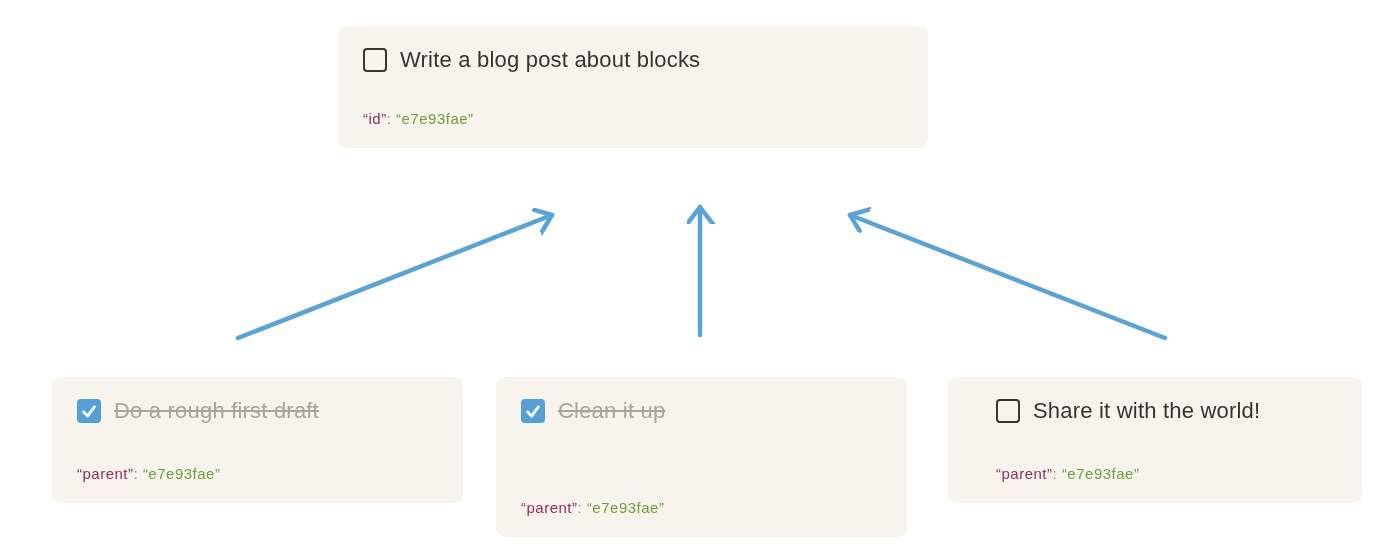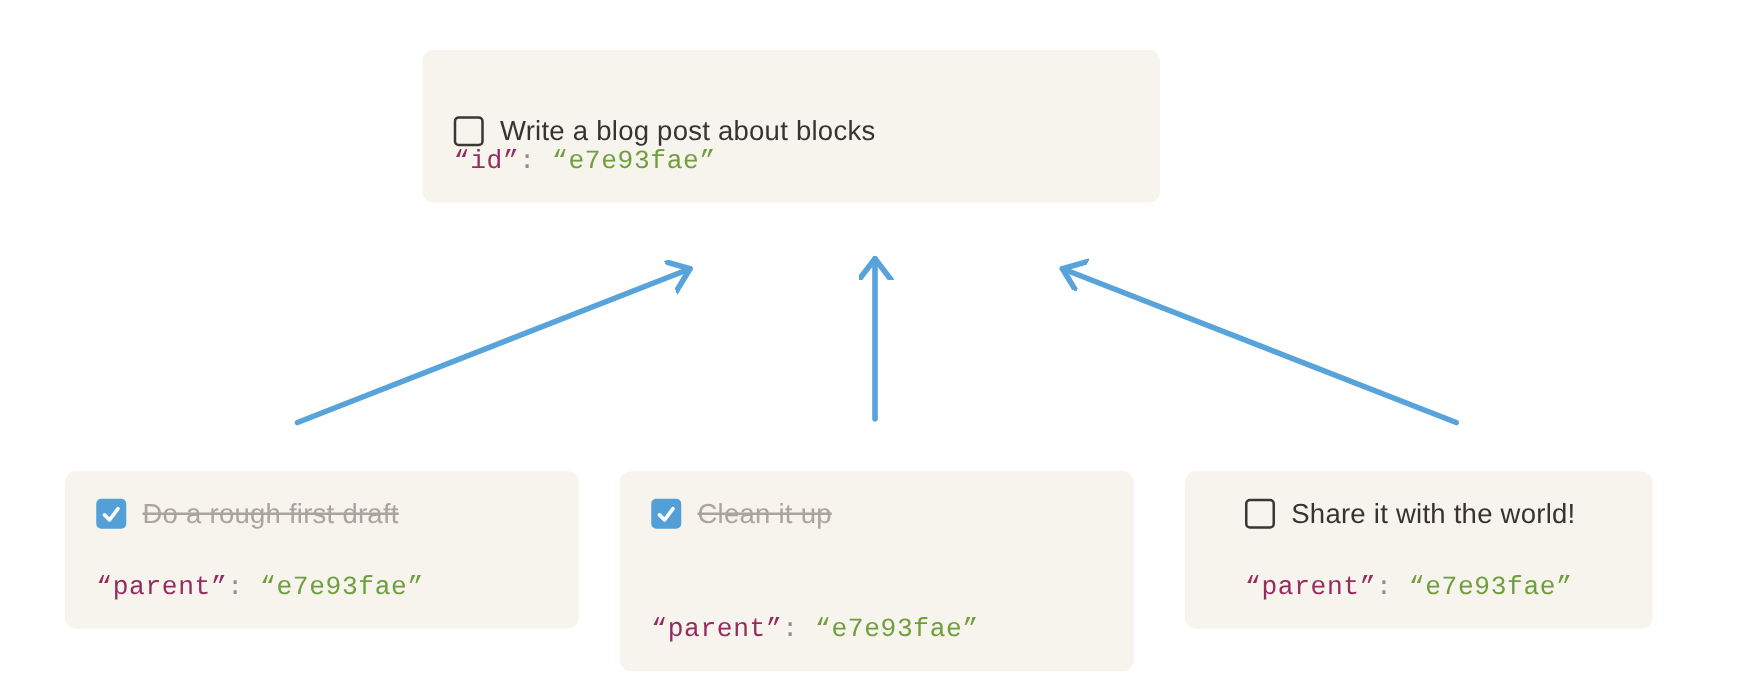--- a/index.html
+++ b/index.html
@@ -26,7 +26,7 @@
     flex-direction: column;
     justify-content: space-between;
   }
-  .card-parent  { left: 338px; top: 40px;  width: 590px; height: 122px; justify-content: flex-end; }
+  .card-parent  { left: 338px; top: 26px;  width: 590px; height: 122px; }
   .card-child-1 { left: 52px;  top: 377px; width: 411px; height: 126px; }
   .card-child-2 { left: 496px; top: 377px; width: 411px; height: 160px; }
   .card-child-3 { left: 948px; top: 377px; width: 374px; height: 126px; padding-left: 48px; }

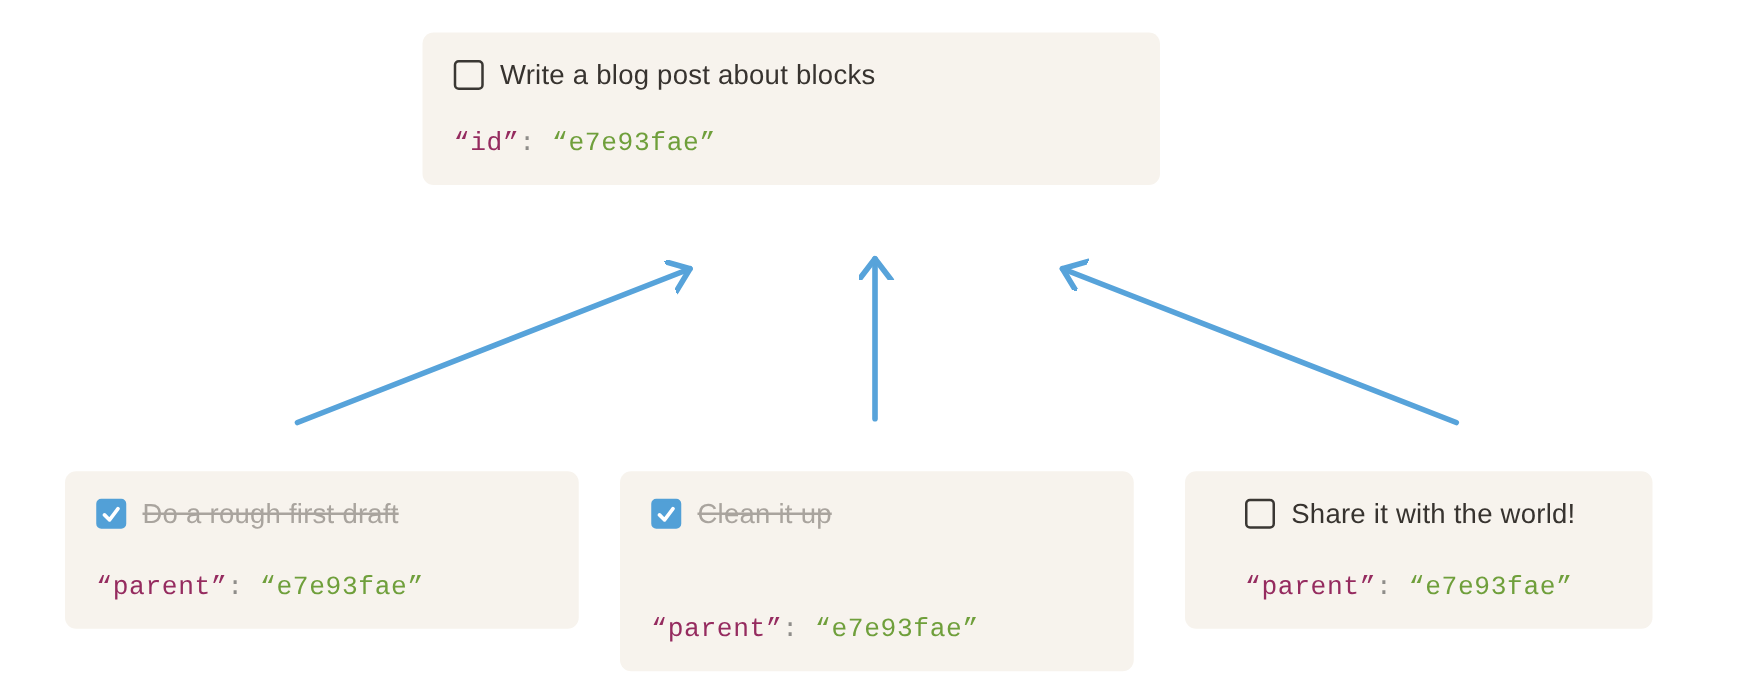--- a/index.html
+++ b/index.html
@@ -67,8 +67,8 @@
   }
 
   .code-line {
-    font-family: Liberation Mono, monospace;
-    font-size: 21px;
+    font-family: Liberation Sans, sans-serif;
+    font-size: 15px;
     white-space: nowrap;
     letter-spacing: 0.5px;
   }

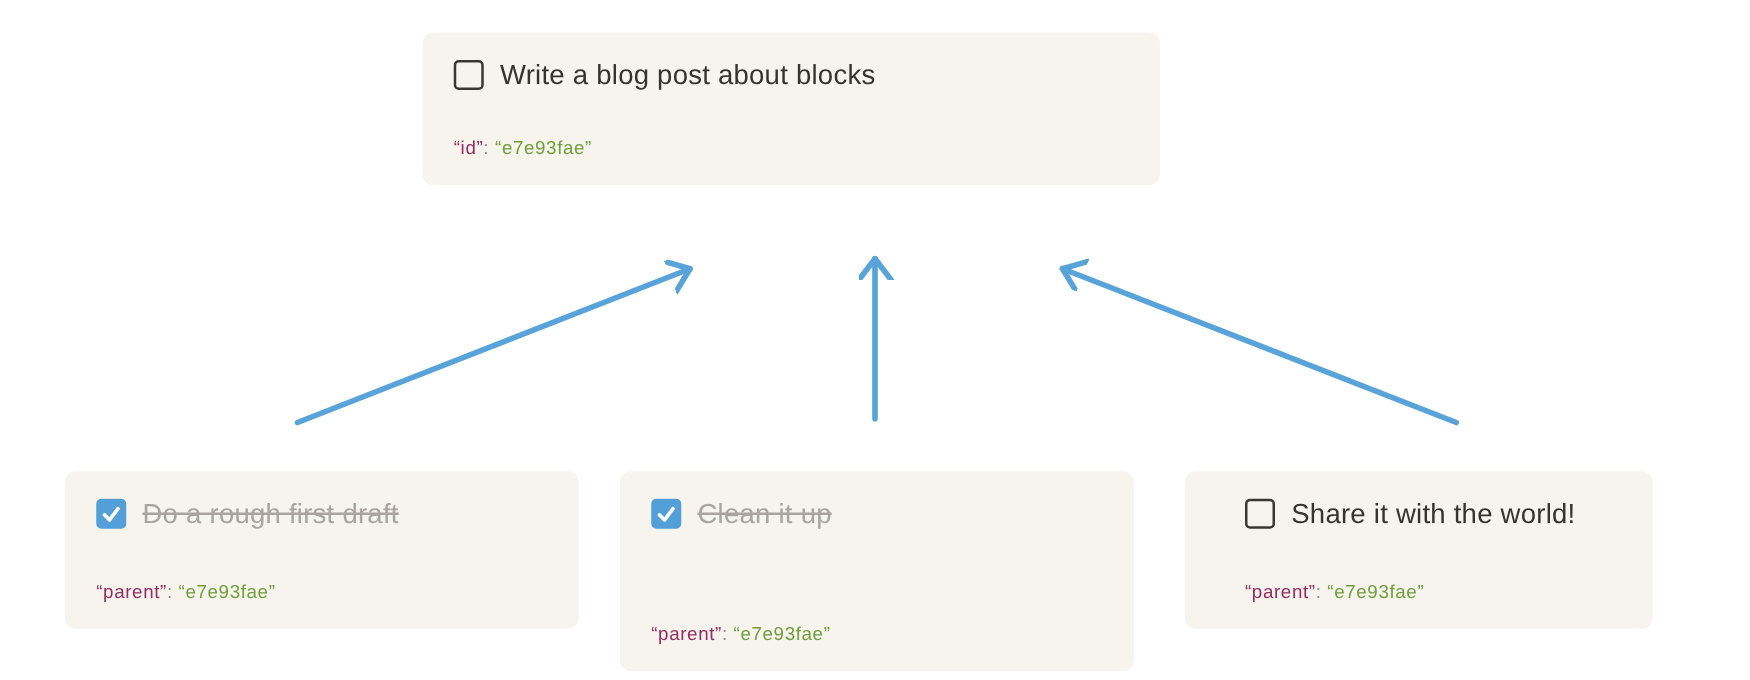--- a/index.html
+++ b/index.html
@@ -29,7 +29,7 @@
   .card-parent  { left: 338px; top: 26px;  width: 590px; height: 122px; }
   .card-child-1 { left: 52px;  top: 377px; width: 411px; height: 126px; }
   .card-child-2 { left: 496px; top: 377px; width: 411px; height: 160px; }
-  .card-child-3 { left: 948px; top: 377px; width: 374px; height: 126px; padding-left: 48px; }
+  .card-child-3 { left: 948px; top: 377px; width: 414px; height: 126px; padding-left: 48px; }
 
   .task-row {
     display: flex;

